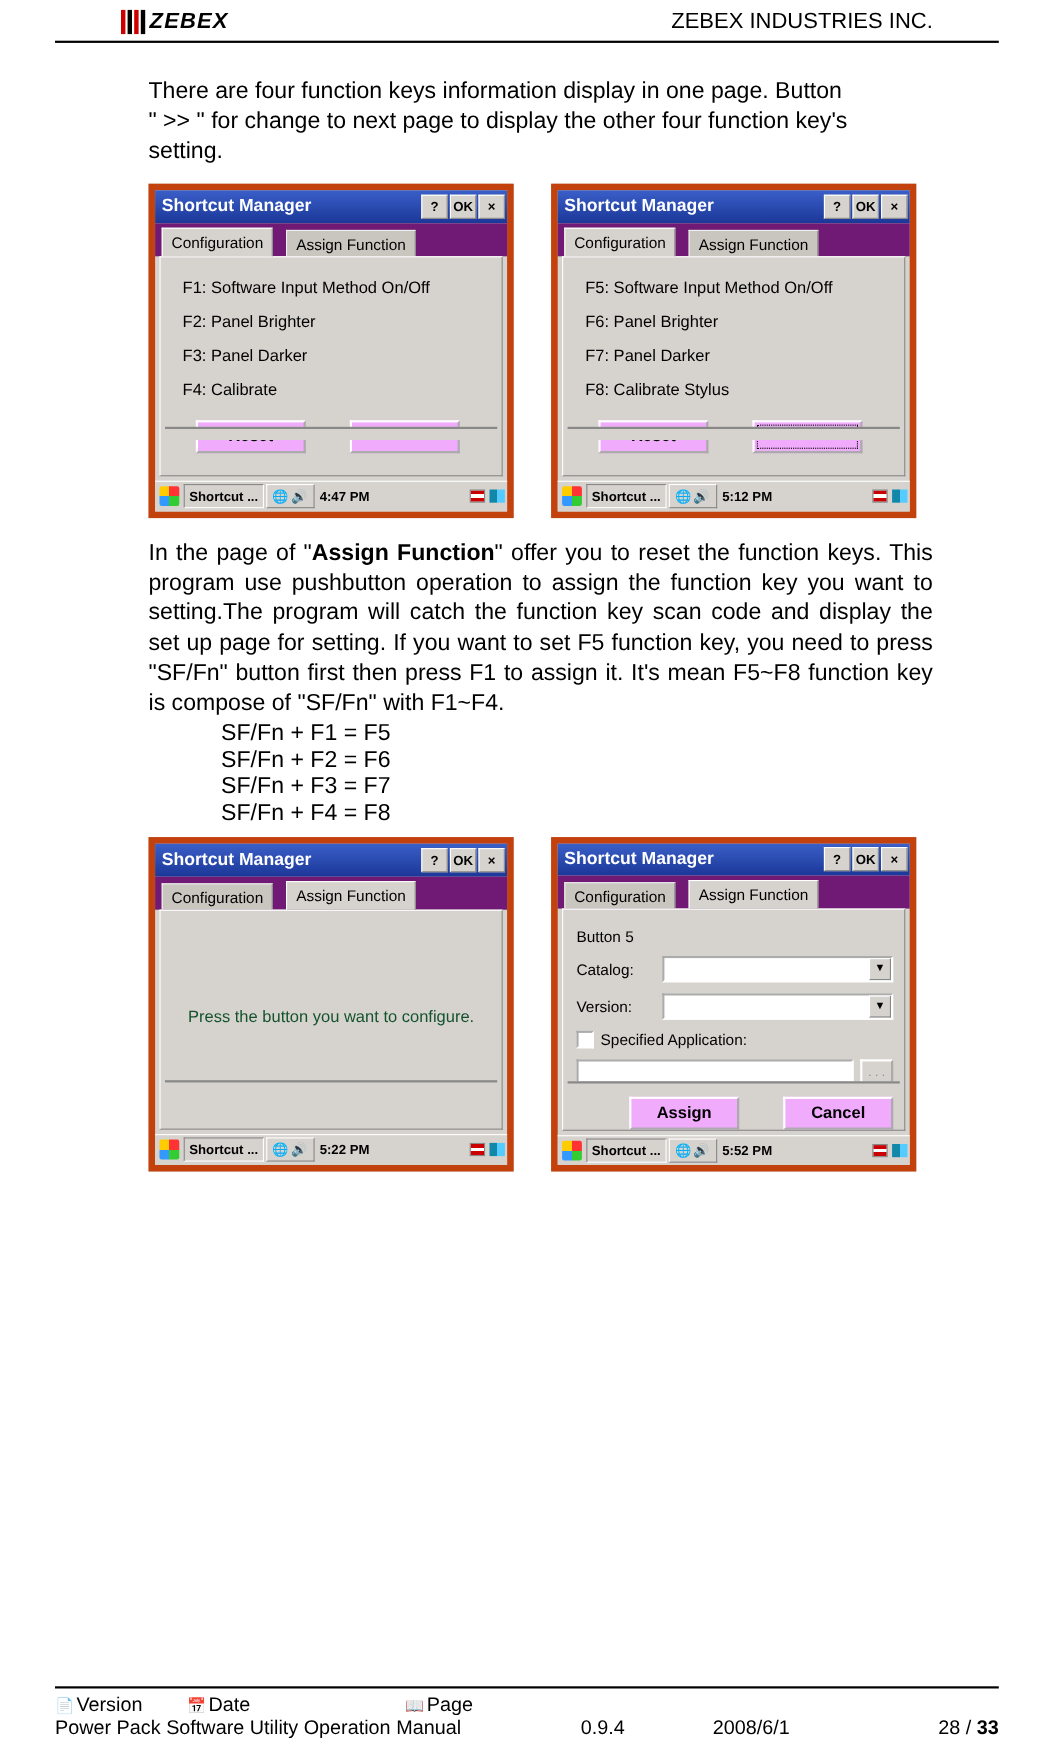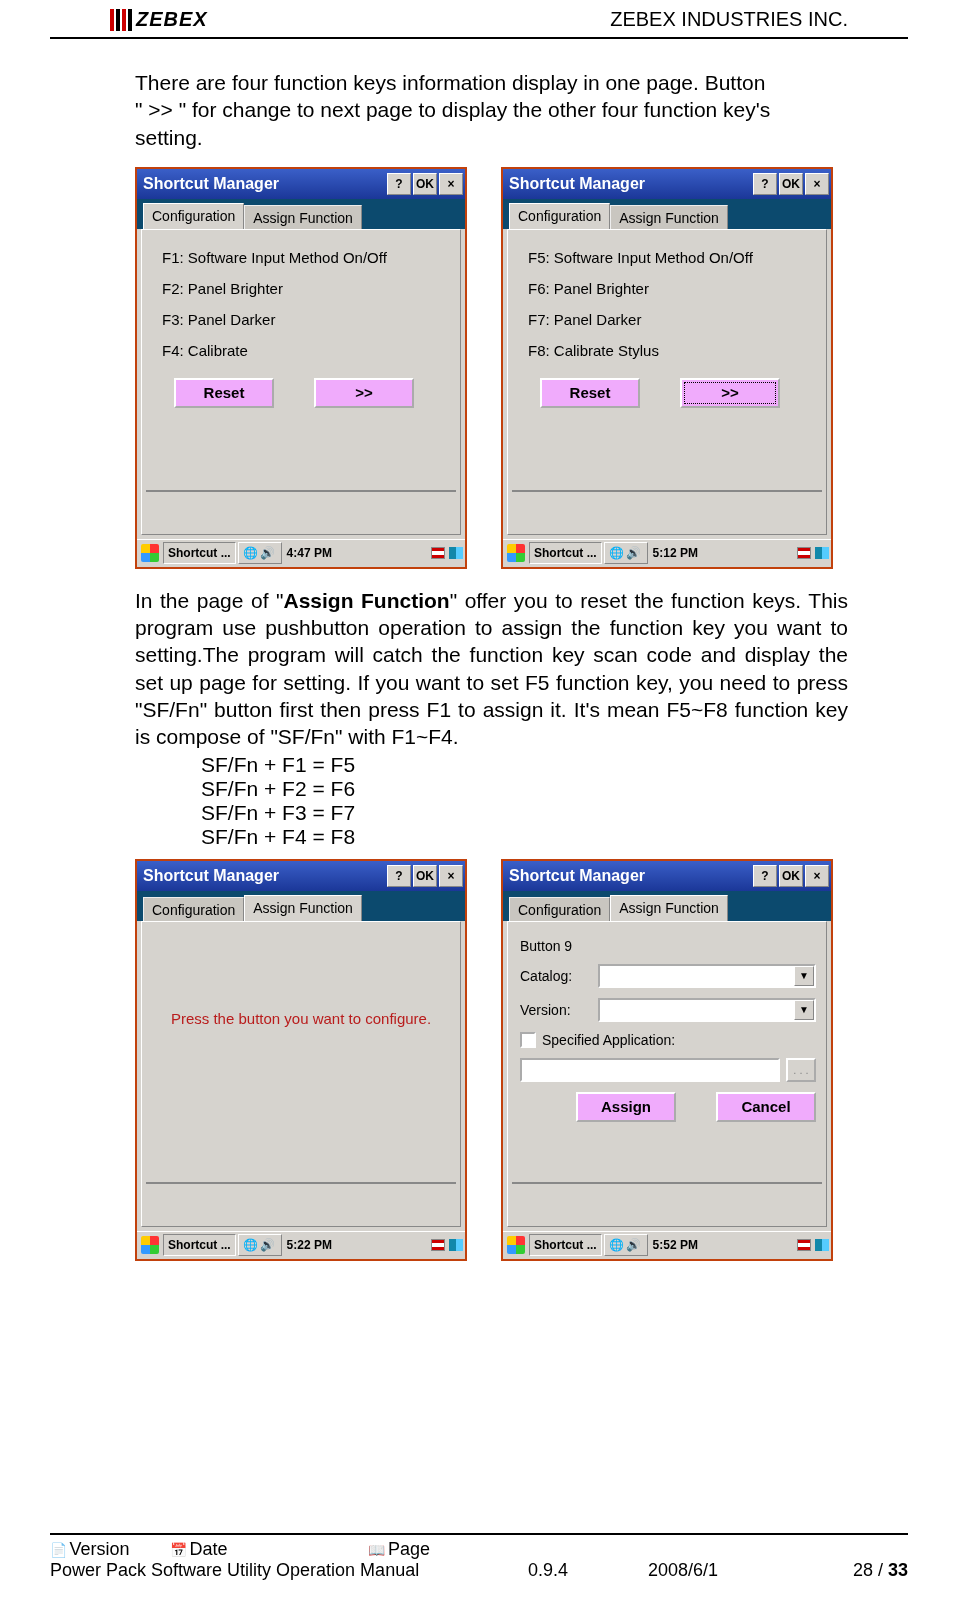--- a/index.html
+++ b/index.html
@@ -51,8 +51,8 @@
   
   .win {
     width: 332px;
-    height: 402px;
-    border: 2px solid #c2410c;
+    height: 304px;
+    border: 6px solid #c2410c;
     background: #d6d3ce;
     position: relative;
     display: flex;

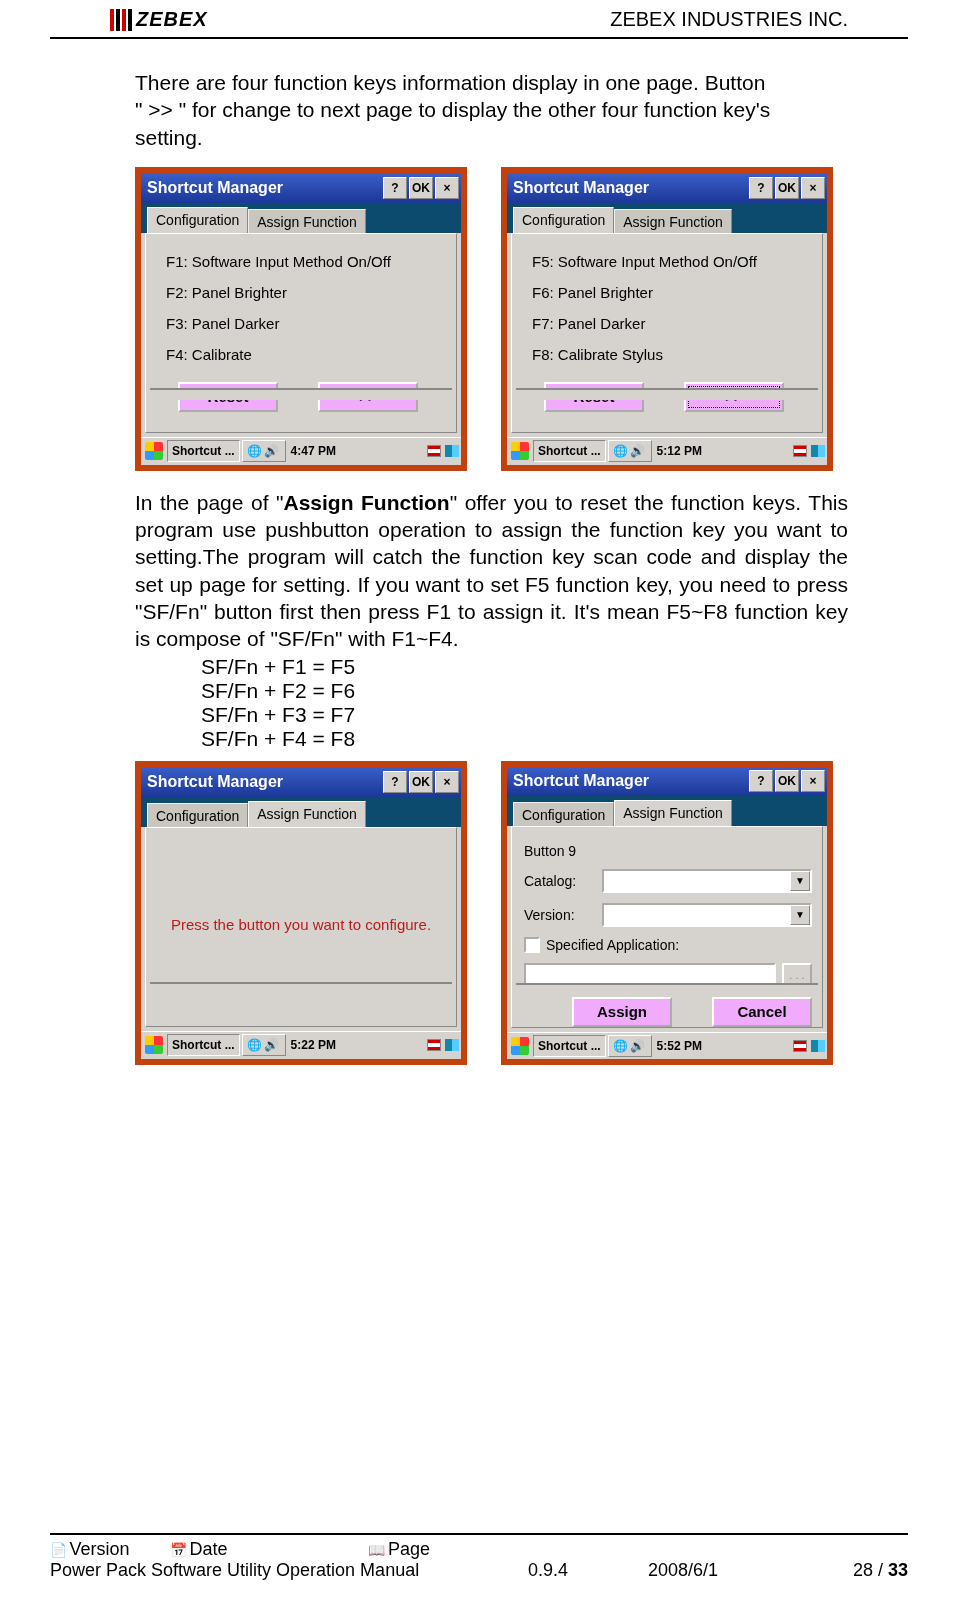--- a/index.html
+++ b/index.html
@@ -83,11 +83,11 @@
   }
   .tabstrip {
     height: 30px;
-    background: #0c4a6e;
+    background: #701a75;
     display: flex;
     align-items: flex-end;
     padding: 4px 6px 0 6px;
-    gap: 0;
+    gap: 12px;
   }
   .tab {
     height: 24px;

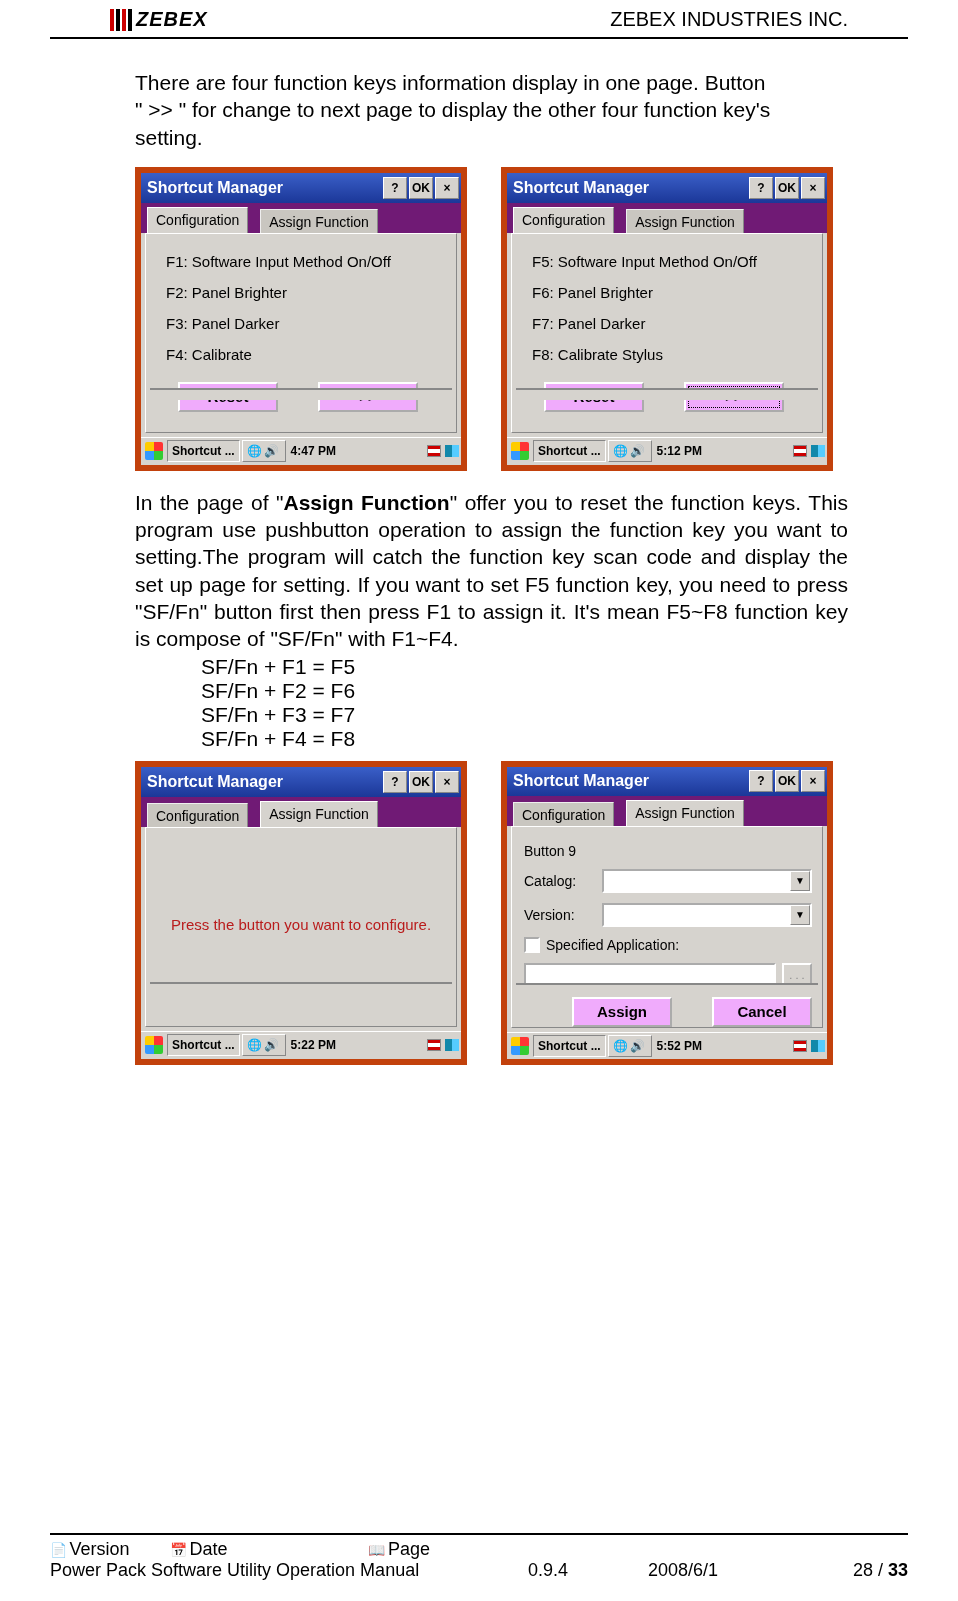--- a/index.html
+++ b/index.html
@@ -392,7 +392,7 @@
       <div class="tab-body">
         <div class="form-area">
           <div class="form-row">
-            <span style="width:100%;">Button   9</span>
+            <span style="width:100%;">Button   5</span>
           </div>
           <div class="form-row">
             <label>Catalog:</label>

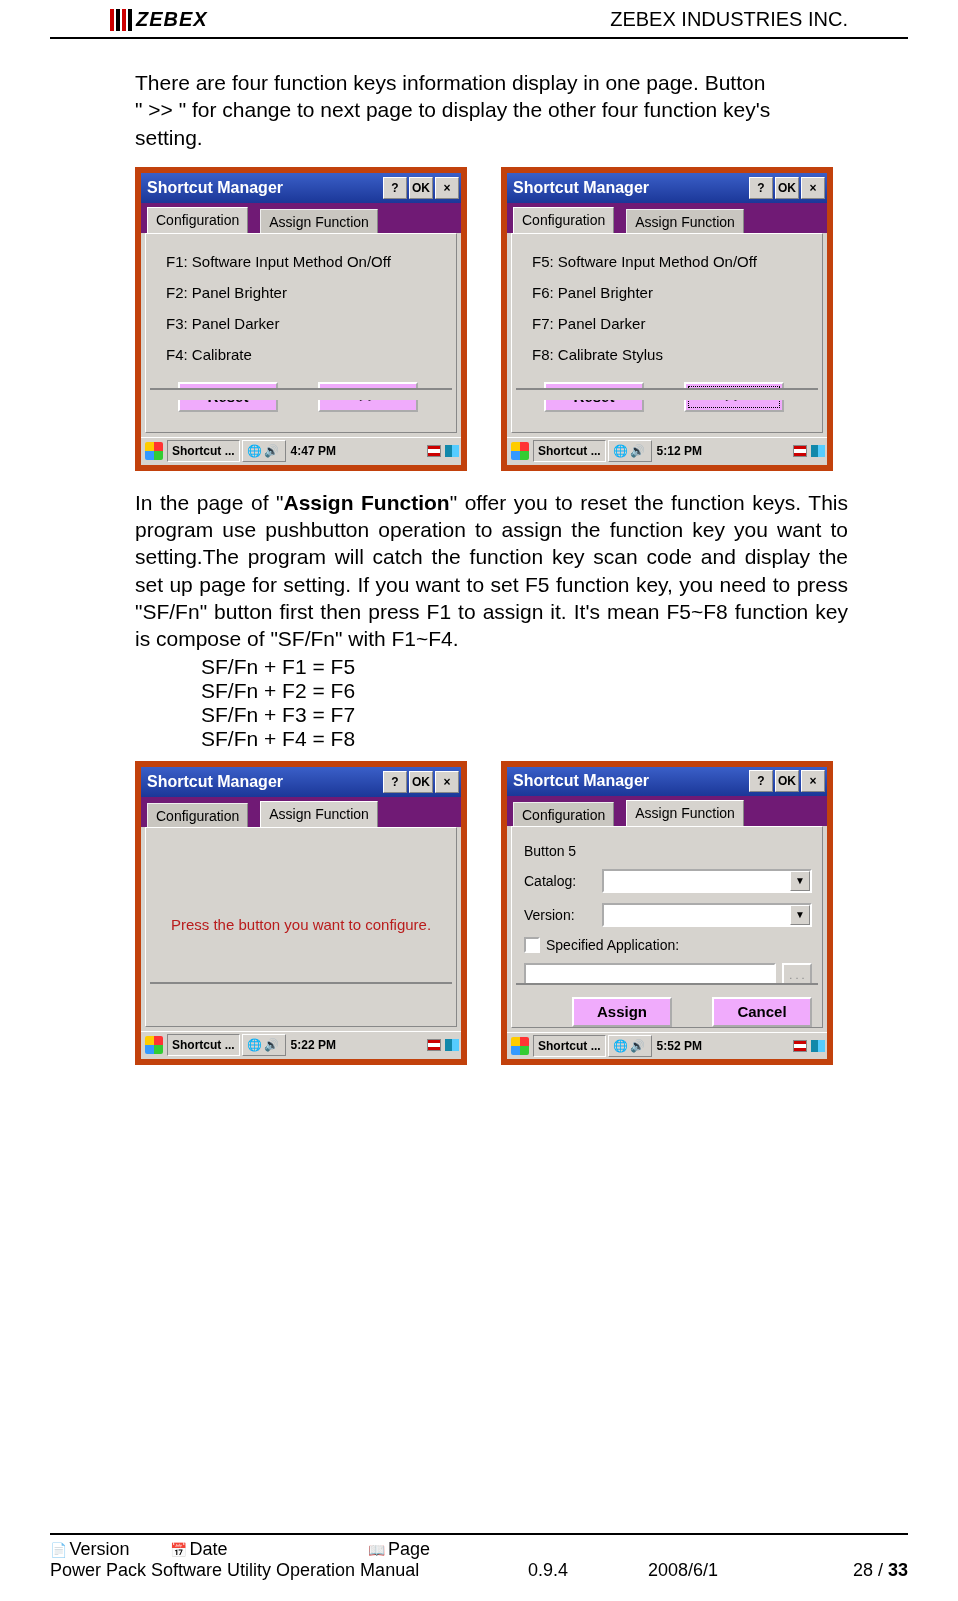--- a/index.html
+++ b/index.html
@@ -185,7 +185,7 @@
   
   .center-text {
     text-align: center;
-    color: #b91c1c;
+    color: #14532d;
     padding: 86px 20px 0 20px;
     font-size: 15px;
     line-height: 1.4;

